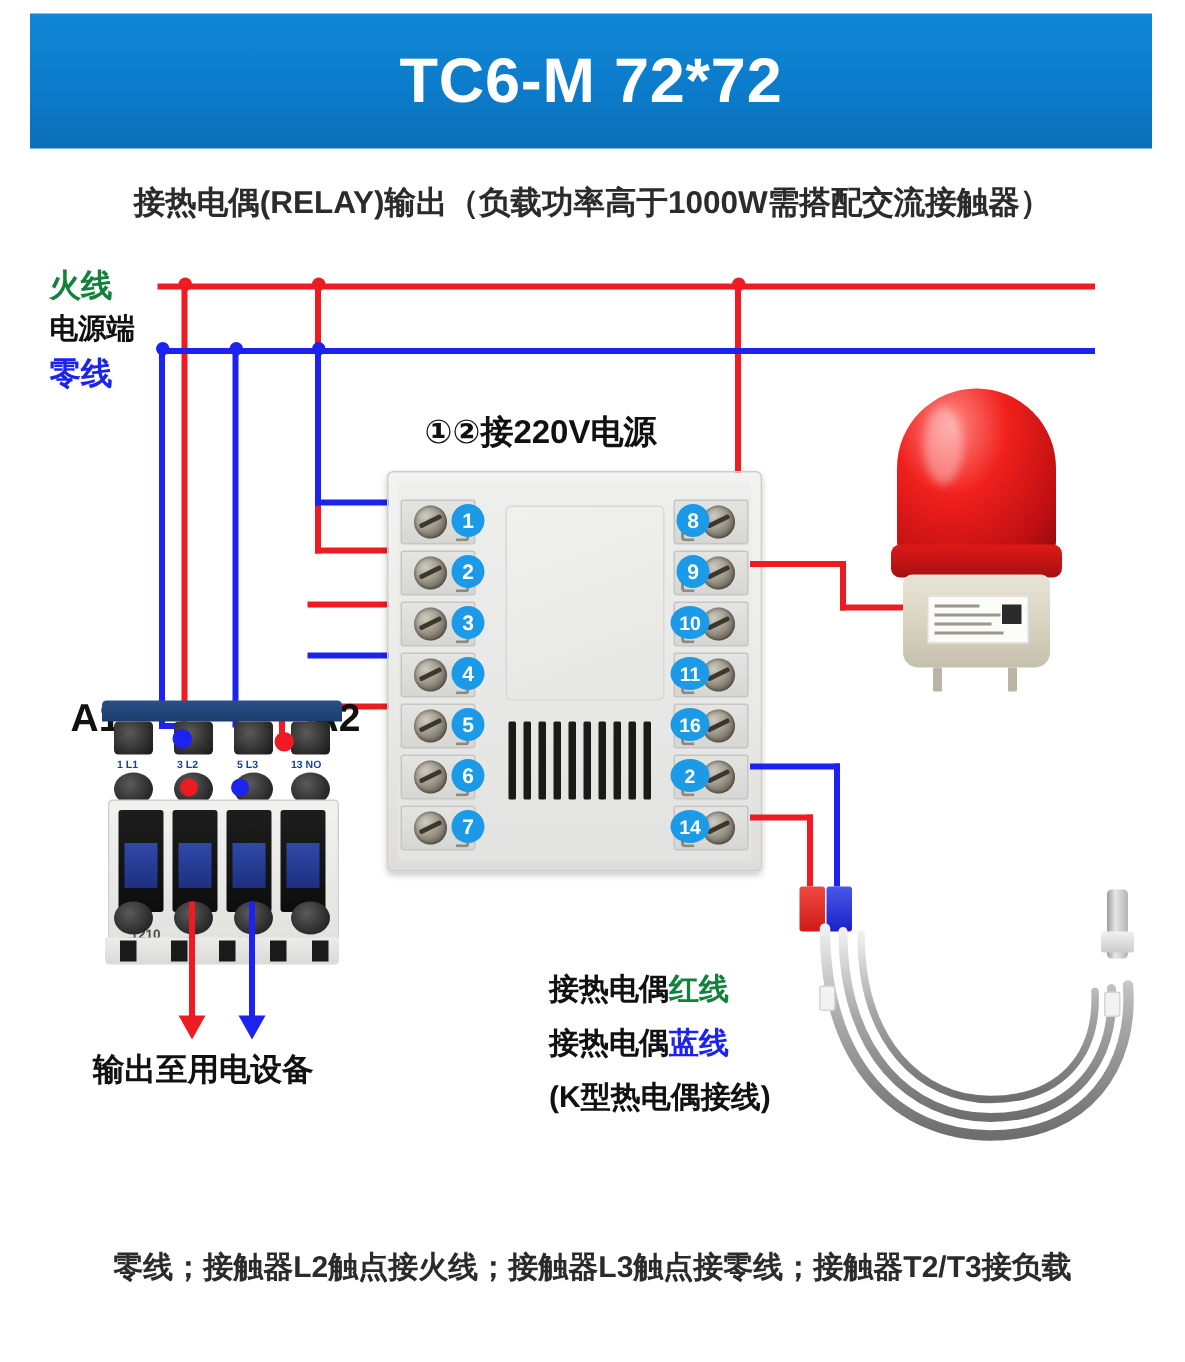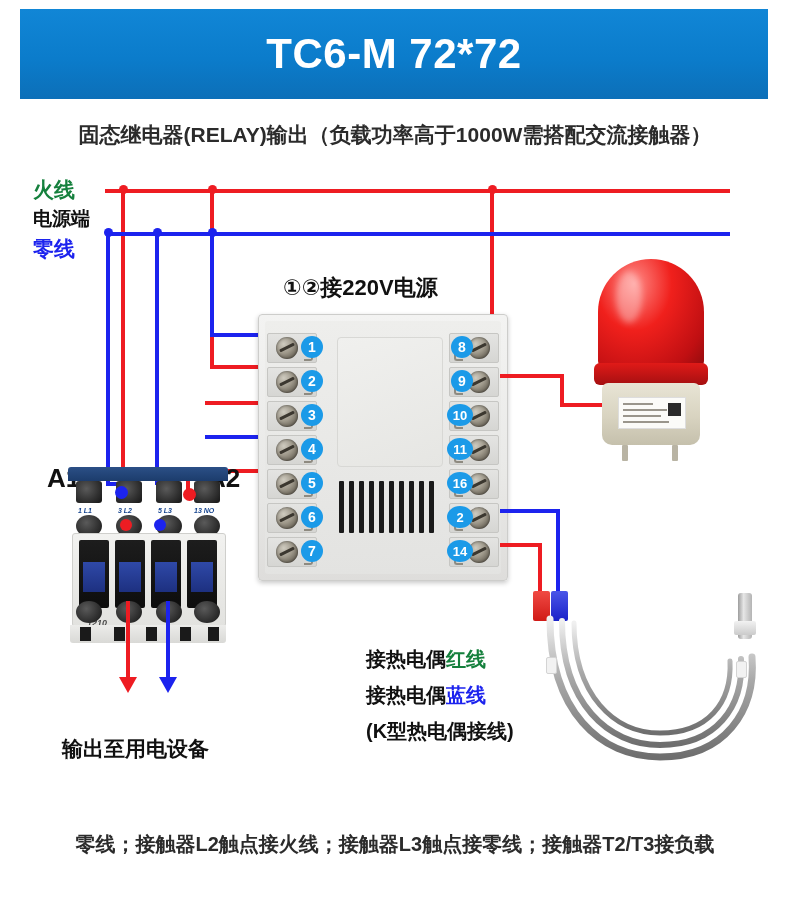--- a/index.html
+++ b/index.html
@@ -192,7 +192,7 @@
     <div class="header-title">TC6-M 72*72</div>
   </div>
 
-  <div class="subtitle">固态继电器(RELAY)输出（负载功率高于1000W需搭配交流接触器）</div>
+  <div class="subtitle">接热电偶(RELAY)输出（负载功率高于1000W需搭配交流接触器）</div>
 
   <div class="lbl lbl-red" style="left:33px;top:175px;font-size:21px;">火线</div>
   <div class="lbl lbl-black" style="left:33px;top:205px;font-size:19px;">电源端</div>

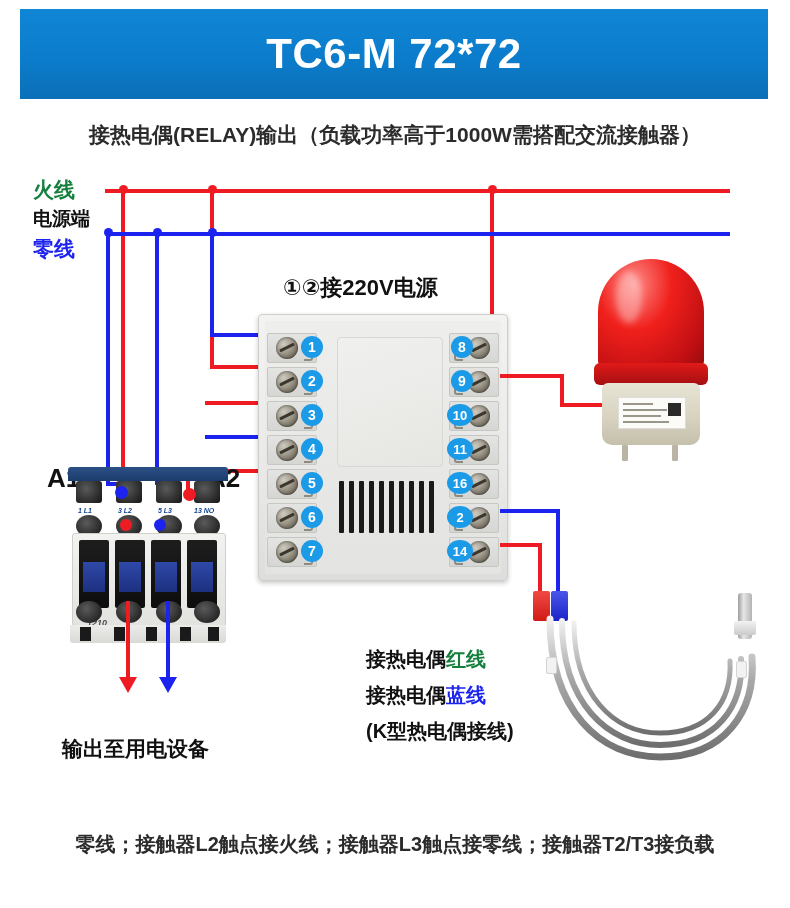--- a/index.html
+++ b/index.html
@@ -129,7 +129,7 @@
   .beacon-pin{position:absolute;top:186px;width:6px;height:16px;background:#b9b4a4;border-radius:1px;}
 
   
-  .contactor{position:absolute;left:68px;top:466px;width:160px;height:190px;font-style:italic;}
+  .contactor{position:absolute;left:68px;top:466px;width:160px;height:190px;}
   .ct-top{
     position:absolute;left:0;top:0;width:160px;height:14px;
     background:linear-gradient(180deg,#2b4f86 0%,#1c3c6c 100%);border-radius:3px 3px 0 0;

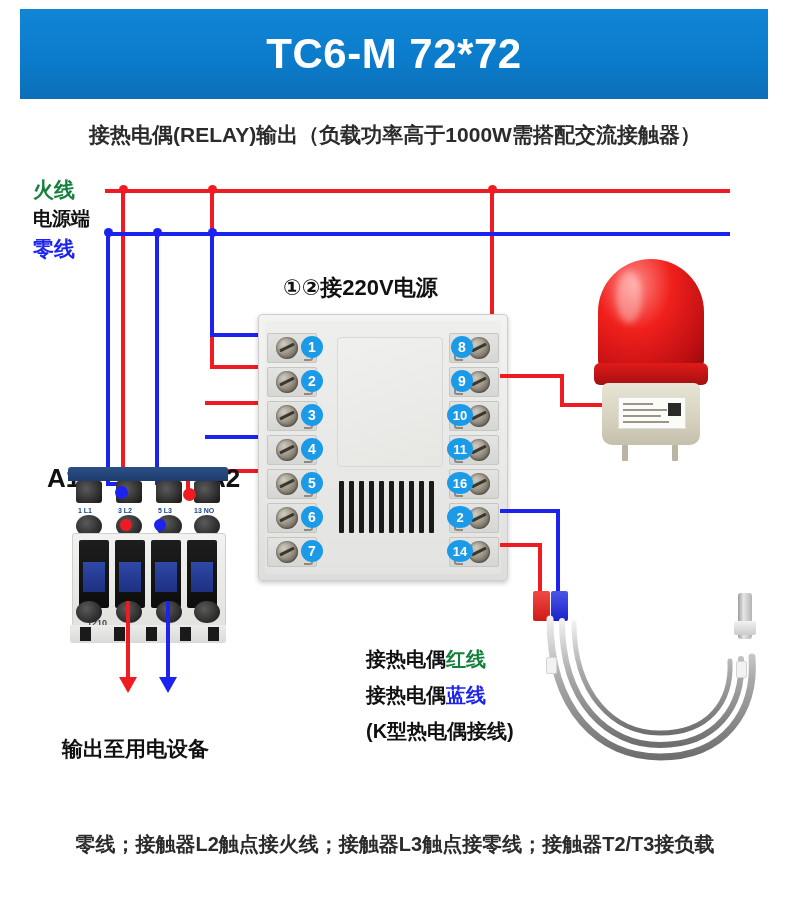--- a/index.html
+++ b/index.html
@@ -469,7 +469,7 @@
   <div class="wire v blue" style="left:166px;top:600px;height:78px;"></div>
   <div class="arrow-down blue" style="left:159px;top:676px;"></div>
 
-  <div class="lbl lbl-black" style="left:62px;top:698px;font-size:21px;margin-top:36px;">输出至用电设备</div>
+  <div class="lbl lbl-black" style="left:62px;top:698px;font-size:21px;">输出至用电设备</div>
 
   <div class="bottom-note" style="top:830px;">零线；接触器L2触点接火线；接触器L3触点接零线；接触器T2/T3接负载</div>
 

